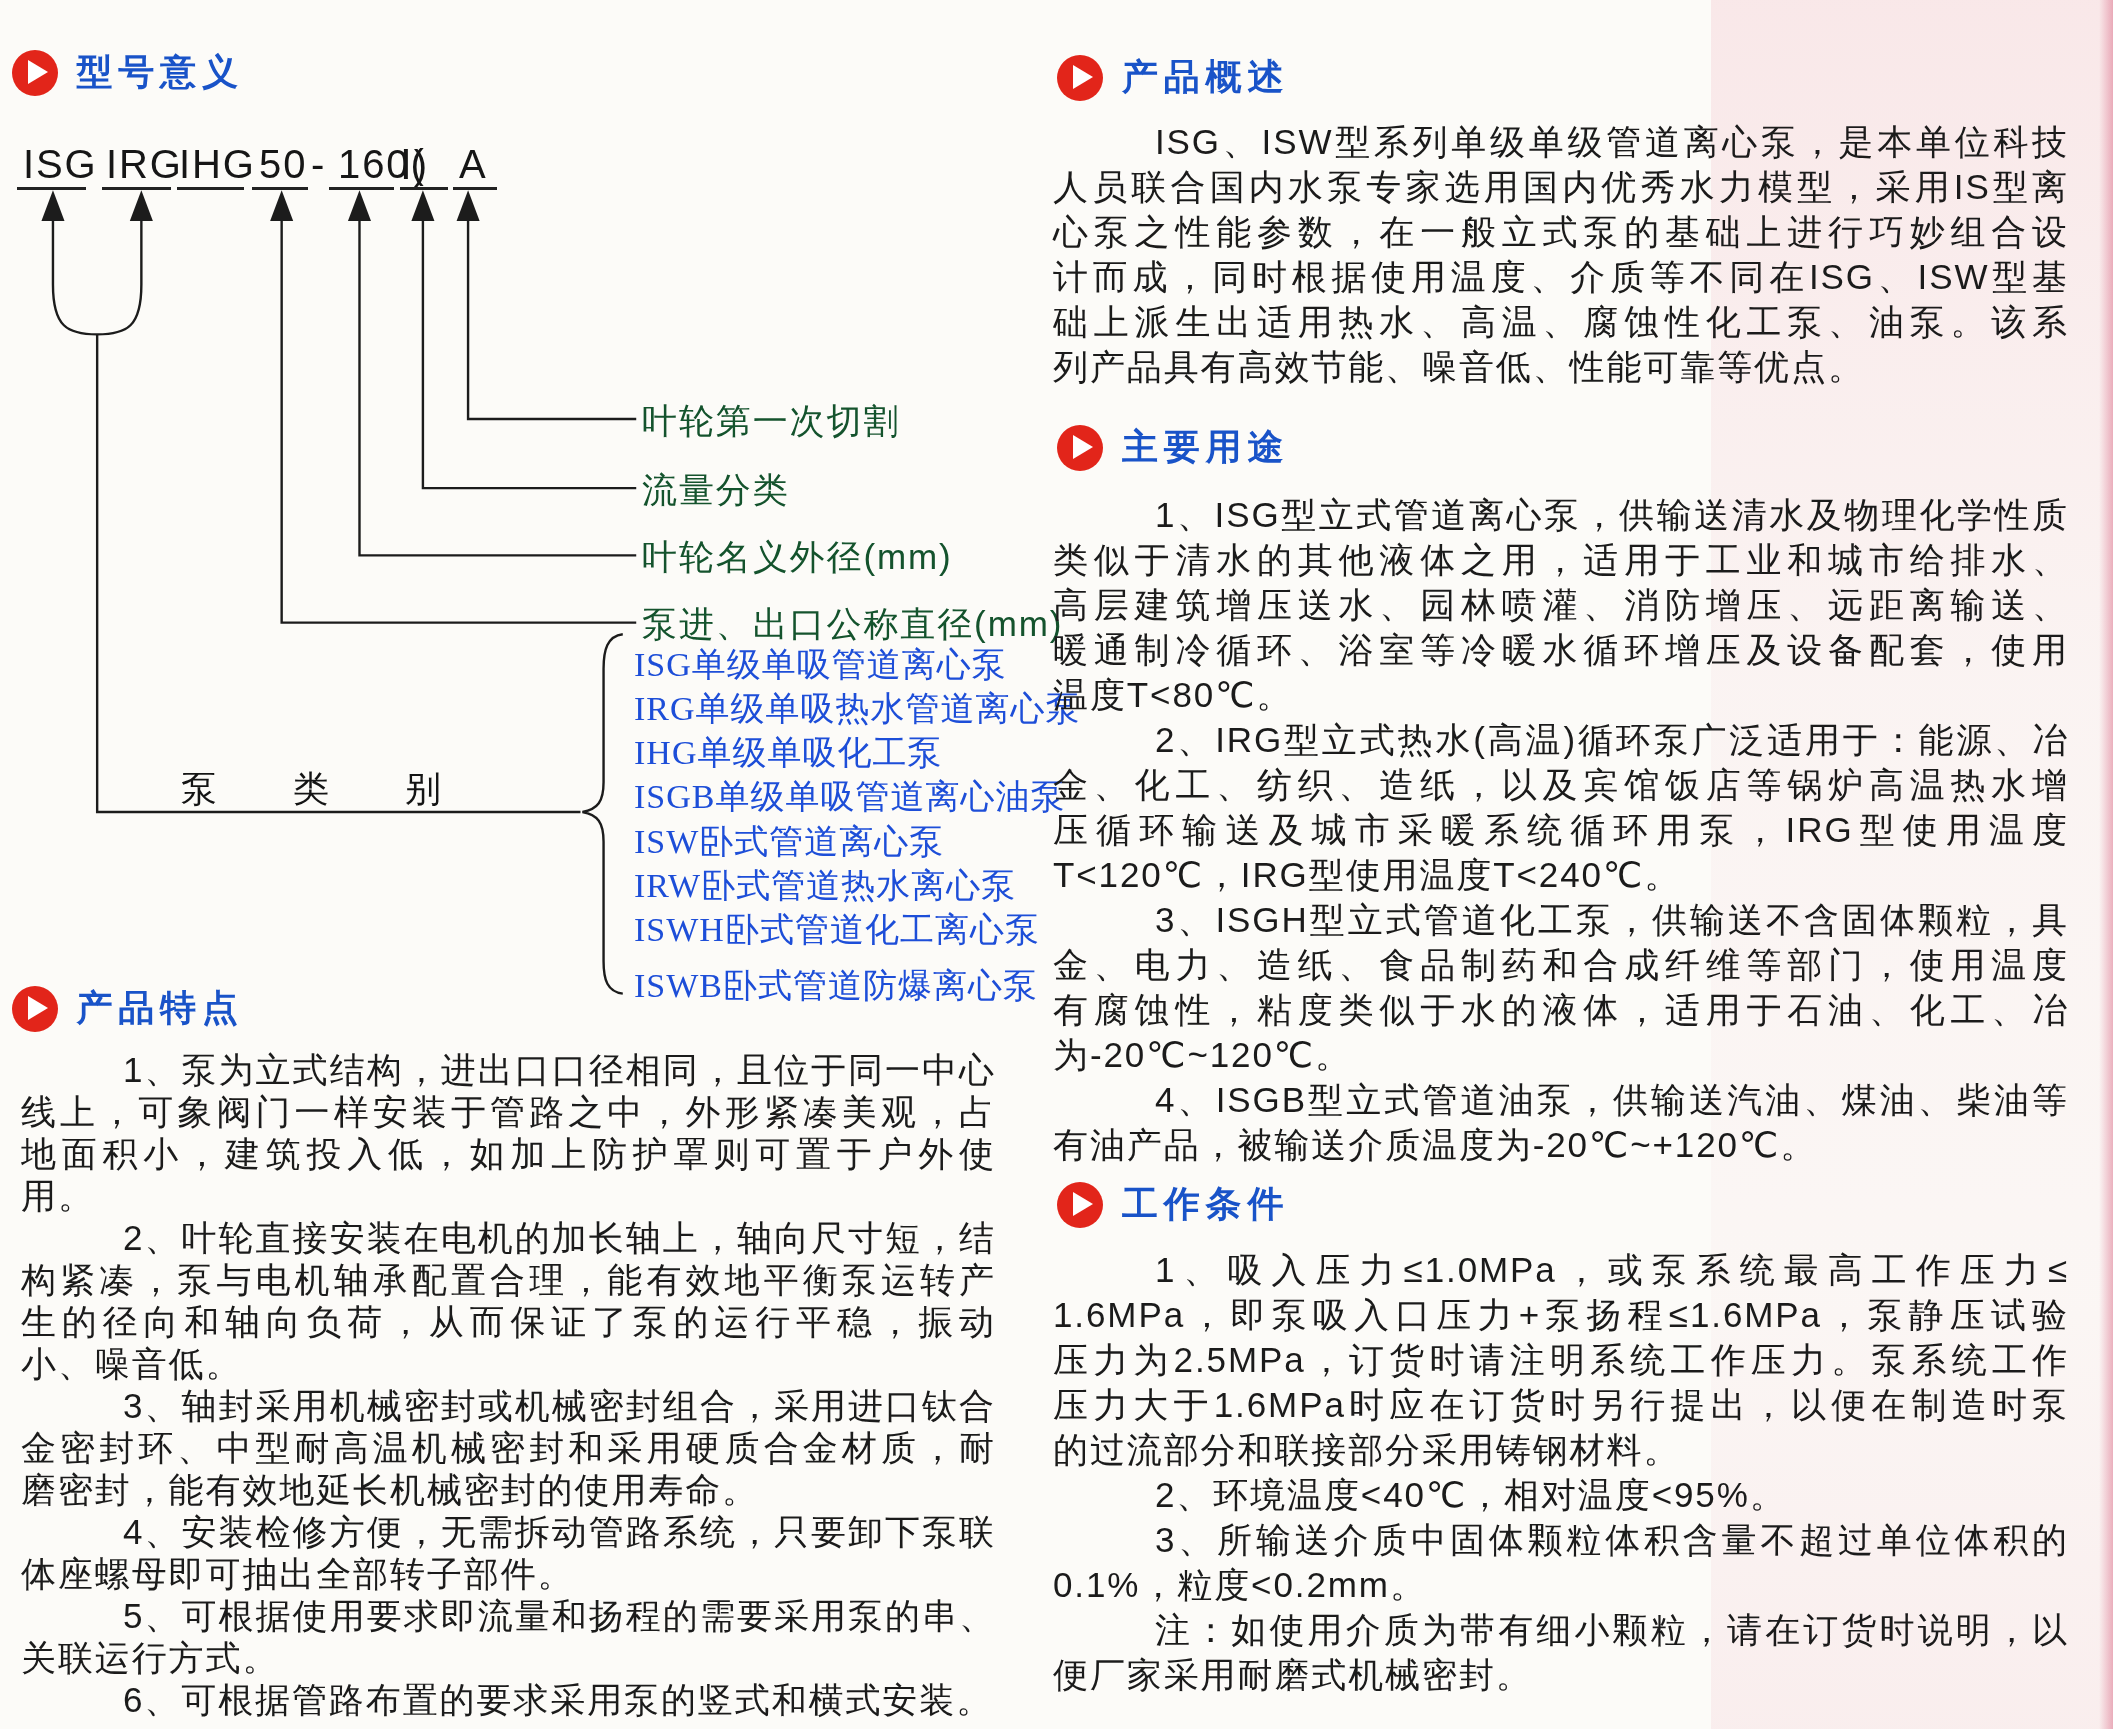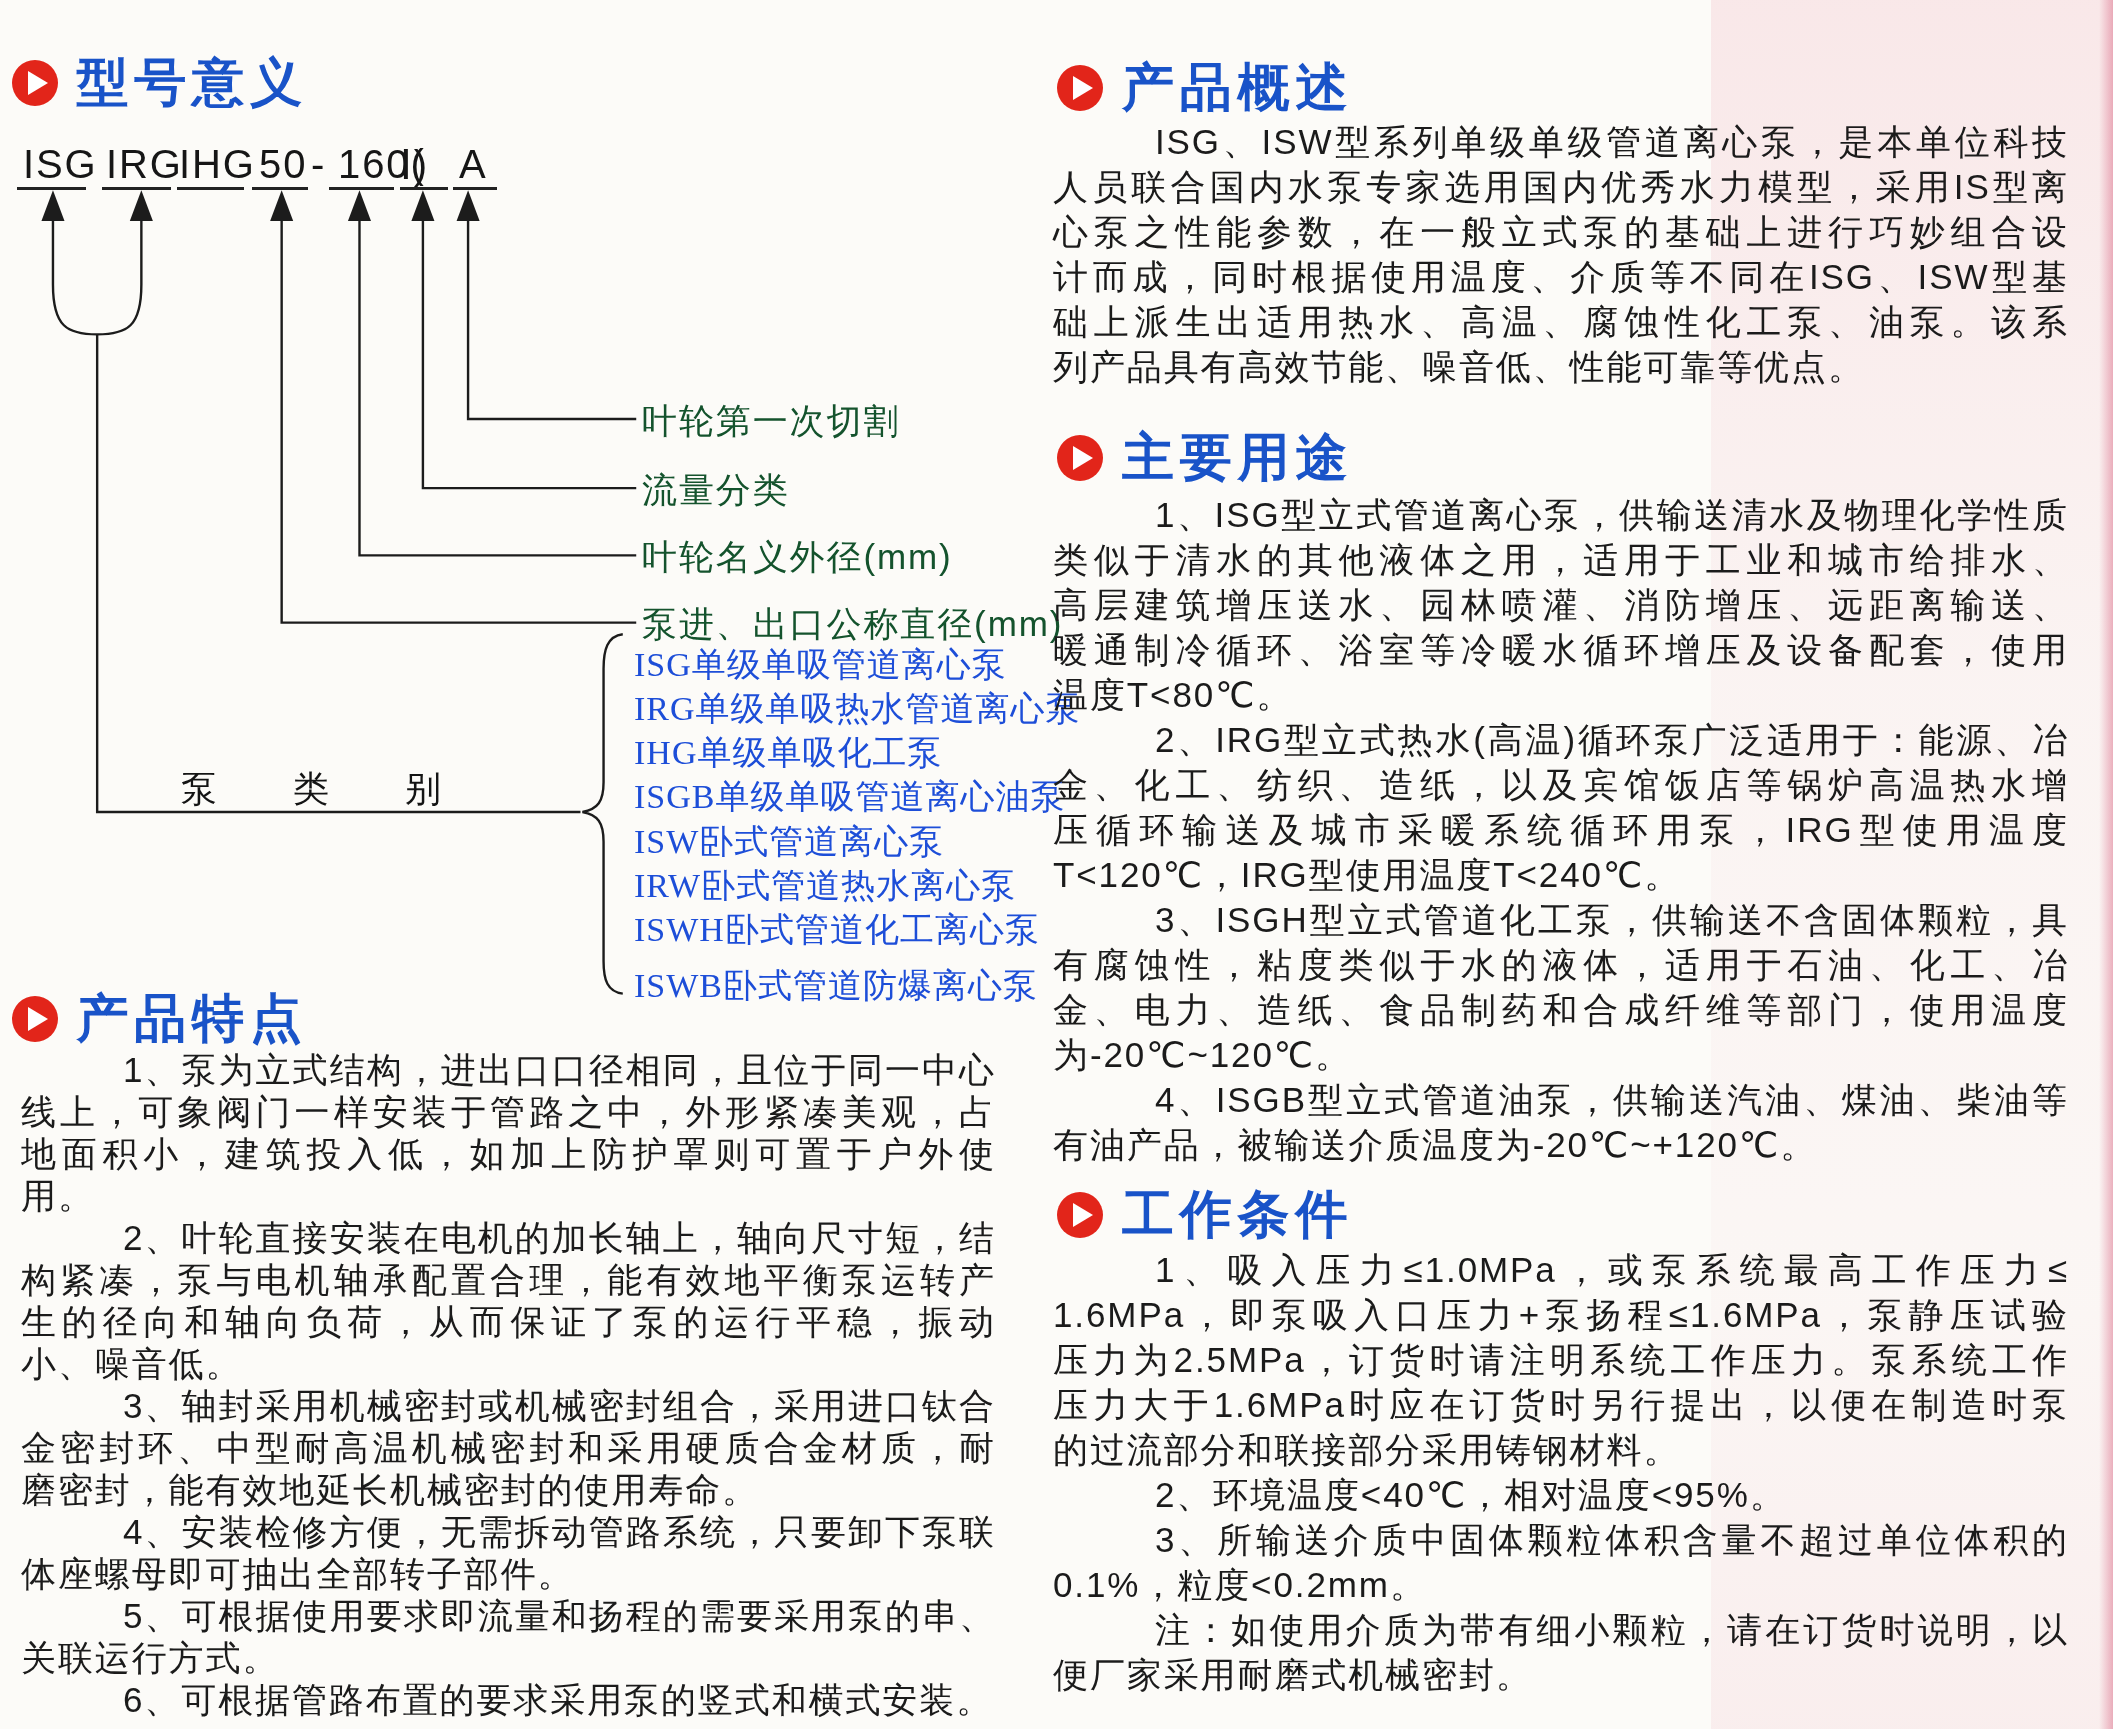--- a/index.html
+++ b/index.html
@@ -22,7 +22,7 @@
   .play{width:46px;height:46px;border-radius:50%;background:#e2251a;position:relative;flex:0 0 auto;}
   .play::after{content:"";position:absolute;left:16.3px;top:10.6px;
     border-left:20px solid #fff;border-top:12.5px solid transparent;border-bottom:12.5px solid transparent;}
-  .sec-title{font-size:52px;font-weight:bold;color:#1953c8;letter-spacing:5.8px;white-space:nowrap;}
+  .sec-title{font-size:36px;font-weight:bold;color:#1953c8;letter-spacing:5.8px;white-space:nowrap;}
 
   
   .mtok{position:absolute;top:142px;font-size:40px;font-weight:500;color:#161616;letter-spacing:1.9px;white-space:nowrap;}

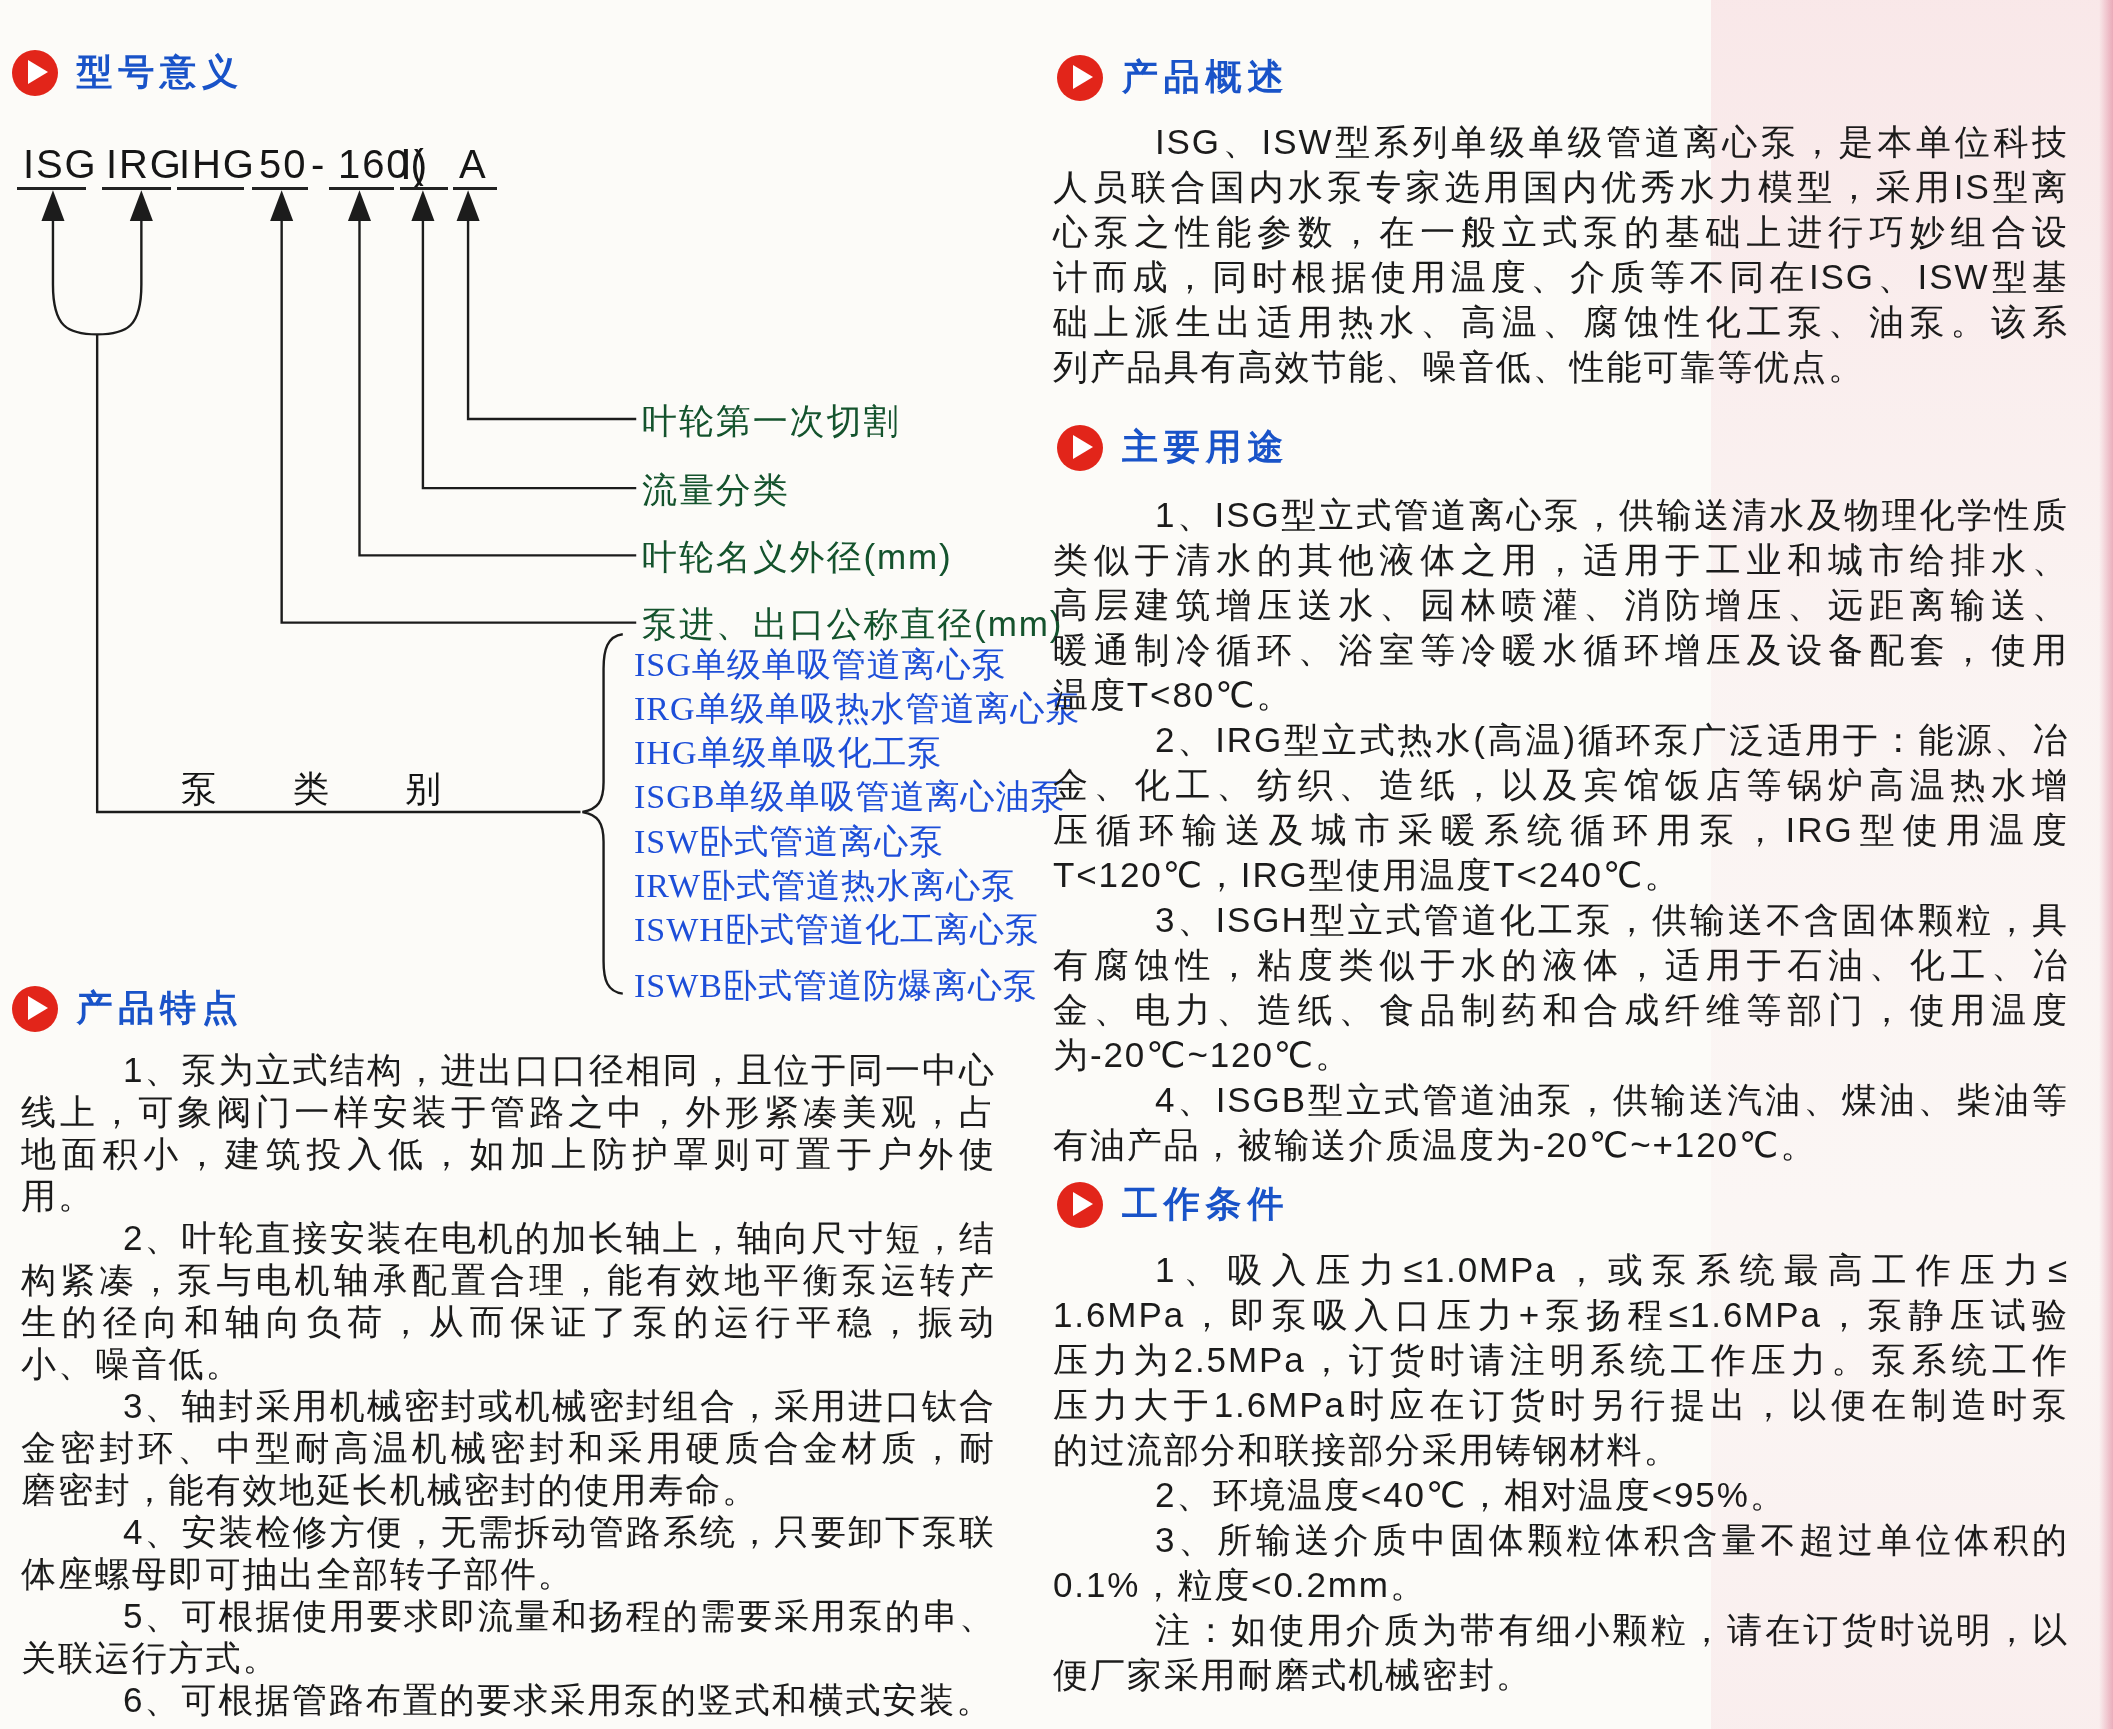--- a/index.html
+++ b/index.html
@@ -169,8 +169,8 @@
     <div class="bline j">压循环输送及城市采暖系统循环用泵，IRG型使用温度</div>
     <div class="bline">T&lt;120℃，IRG型使用温度T&lt;240℃。</div>
     <div class="bline j ind">3、ISGH型立式管道化工泵，供输送不含固体颗粒，具</div>
+    <div class="bline j">金、电力、造纸、食品制药和合成纤维等部门，使用温度</div>
     <div class="bline j">有腐蚀性，粘度类似于水的液体，适用于石油、化工、冶</div>
-    <div class="bline j">金、电力、造纸、食品制药和合成纤维等部门，使用温度</div>
     <div class="bline">为-20℃~120℃。</div>
     <div class="bline j ind">4、ISGB型立式管道油泵，供输送汽油、煤油、柴油等</div>
     <div class="bline">有油产品，被输送介质温度为-20℃~+120℃。</div>

